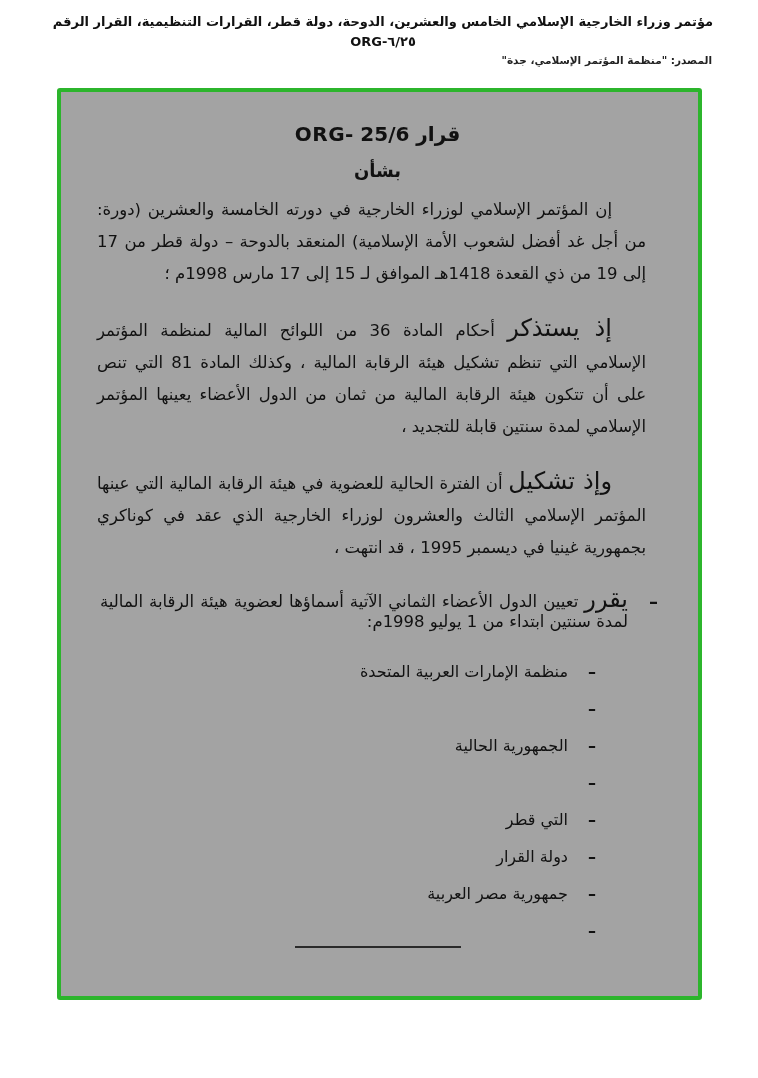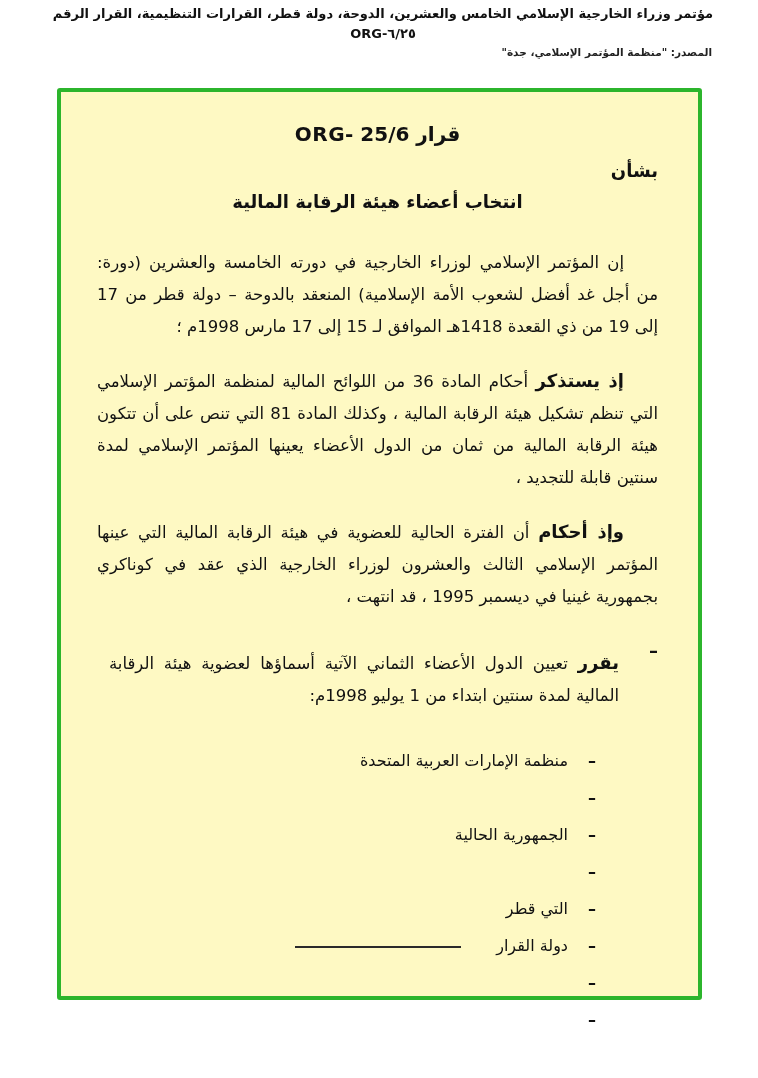--- a/index.html
+++ b/index.html
@@ -18,7 +18,7 @@
   }
   
   .doc-header{
-    padding-top:4px;
+    padding-top:12px;
     margin-left:8px;
   }
   .hdr-line1{

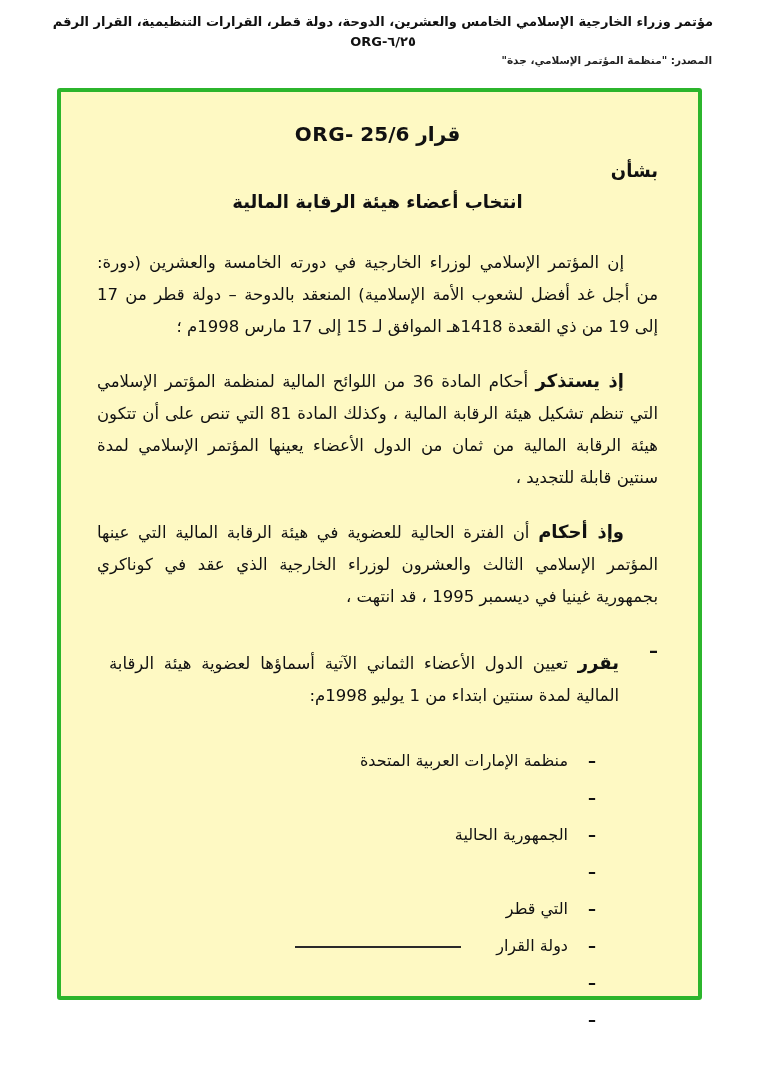--- a/index.html
+++ b/index.html
@@ -47,7 +47,7 @@
     border:4px solid var(--accent,#2cb52c);
     border-radius:3px;
     box-sizing:border-box;
-    background:#fef9c3;
+    background:#a3a3a3;
     padding:26px 40px 0 36px;
   }
   .res-title{

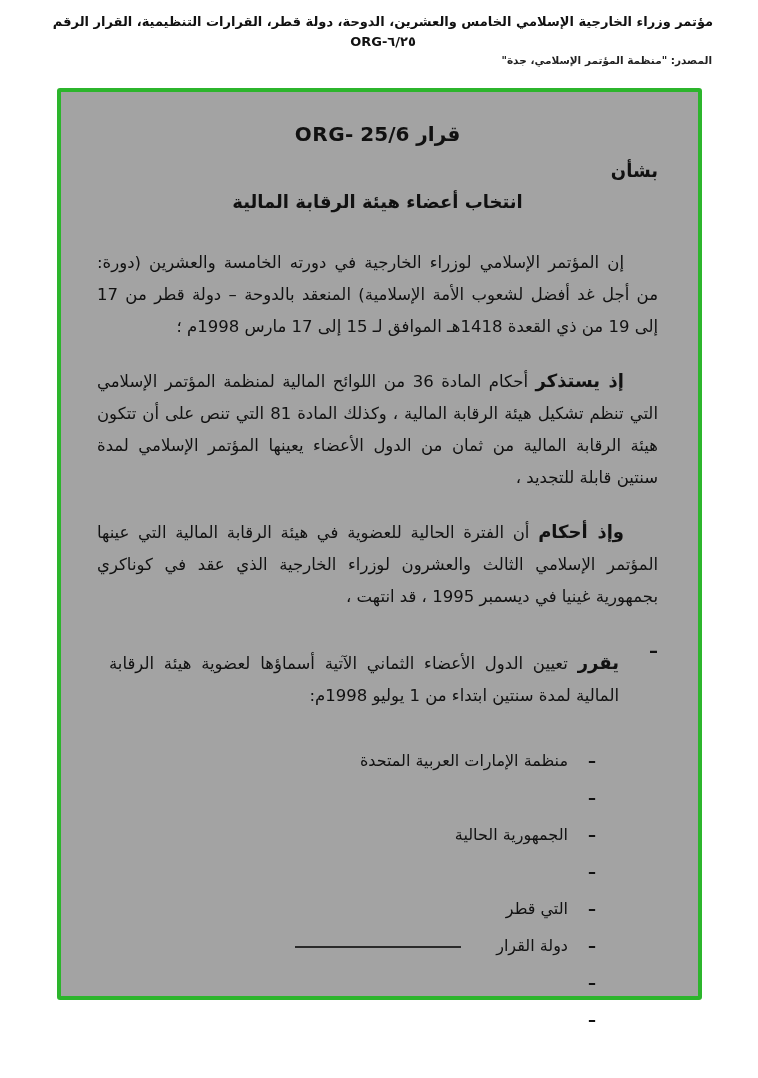--- a/index.html
+++ b/index.html
@@ -58,6 +58,7 @@
     letter-spacing:.5px;
   }
   .res-regarding{
+    text-align:center;
     font-size:18px;
     font-weight:700;
     margin:0 0 10px 0;

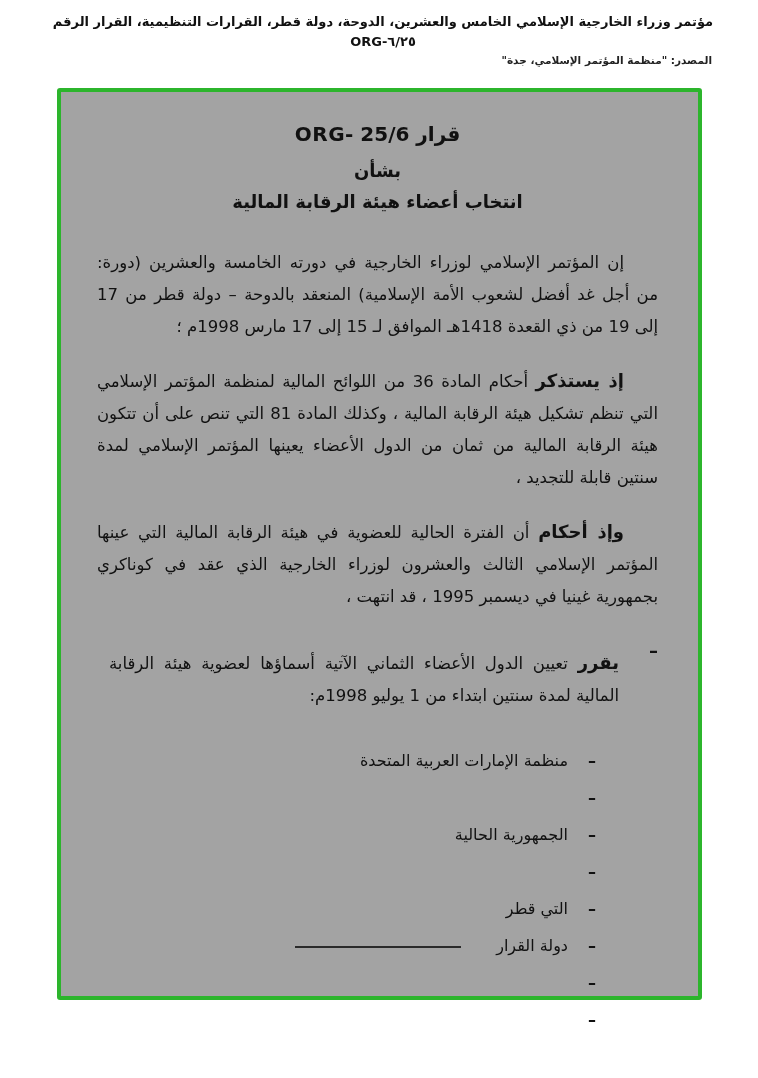--- a/index.html
+++ b/index.html
@@ -144,7 +144,6 @@
 
     <h2 class="res-regarding">بشأن</h2>
 
-    <h2 class="res-subject">انتخاب أعضاء هيئة الرقابة المالية</h2>
 
     <p class="para indent">
       <span class="lead"></span>

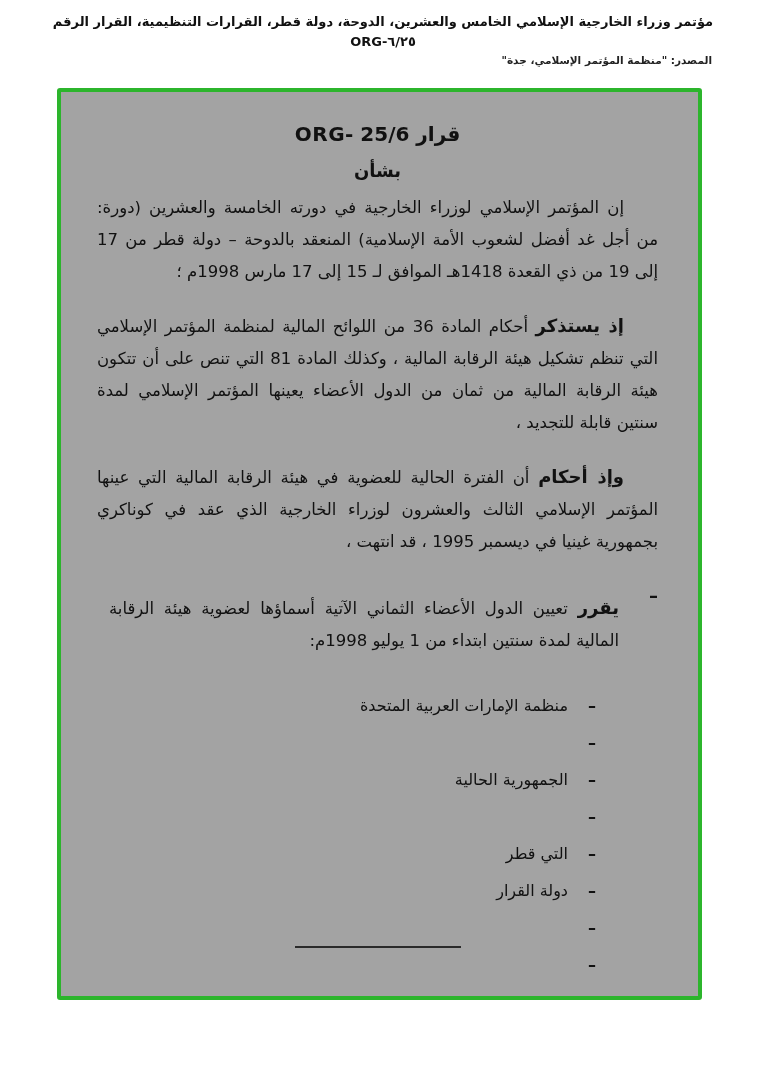--- a/index.html
+++ b/index.html
@@ -74,7 +74,7 @@
     font-size:16.5px;
     line-height:32px;
     text-align:justify;
-    margin:0 0 22px 0;
+    margin:0 12px 22px 0;
     direction:rtl;
   }
   .para.indent{ text-indent:34px; }

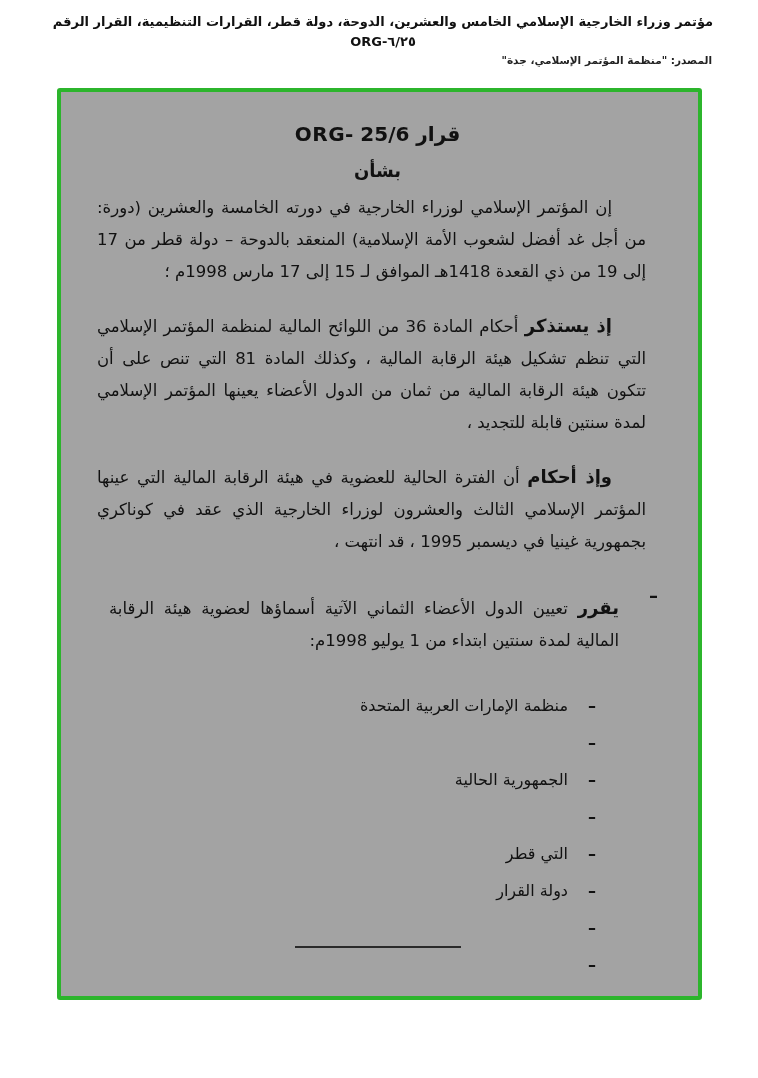--- a/index.html
+++ b/index.html
@@ -78,7 +78,7 @@
     direction:rtl;
   }
   .para.indent{ text-indent:34px; }
-  .lead{ font-weight:700; font-size:18px; }
+  .lead{ font-weight:400; font-size:24px; }
   
   .decision{
     display:flex;

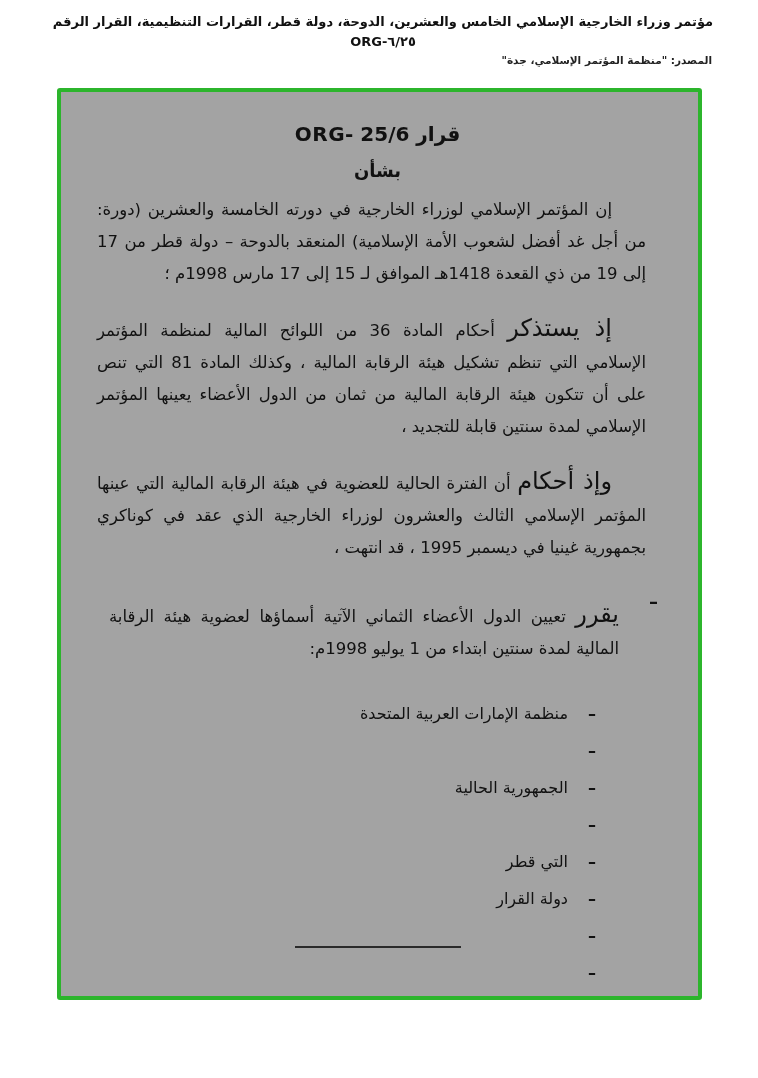--- a/index.html
+++ b/index.html
@@ -156,7 +156,7 @@
     </p>
 
     <p class="para indent">
-      <span class="lead">وإذ أحكام</span>
+      <span class="lead">وإذ تشكيل</span>
       <span>أن الفترة الحالية للعضوية في هيئة الرقابة المالية التي عينها المؤتمر الإسلامي الثالث والعشرون لوزراء الخارجية الذي عقد في كوناكري بجمهورية غينيا في ديسمبر 1995 ، قد انتهت ،</span>
     </p>
 

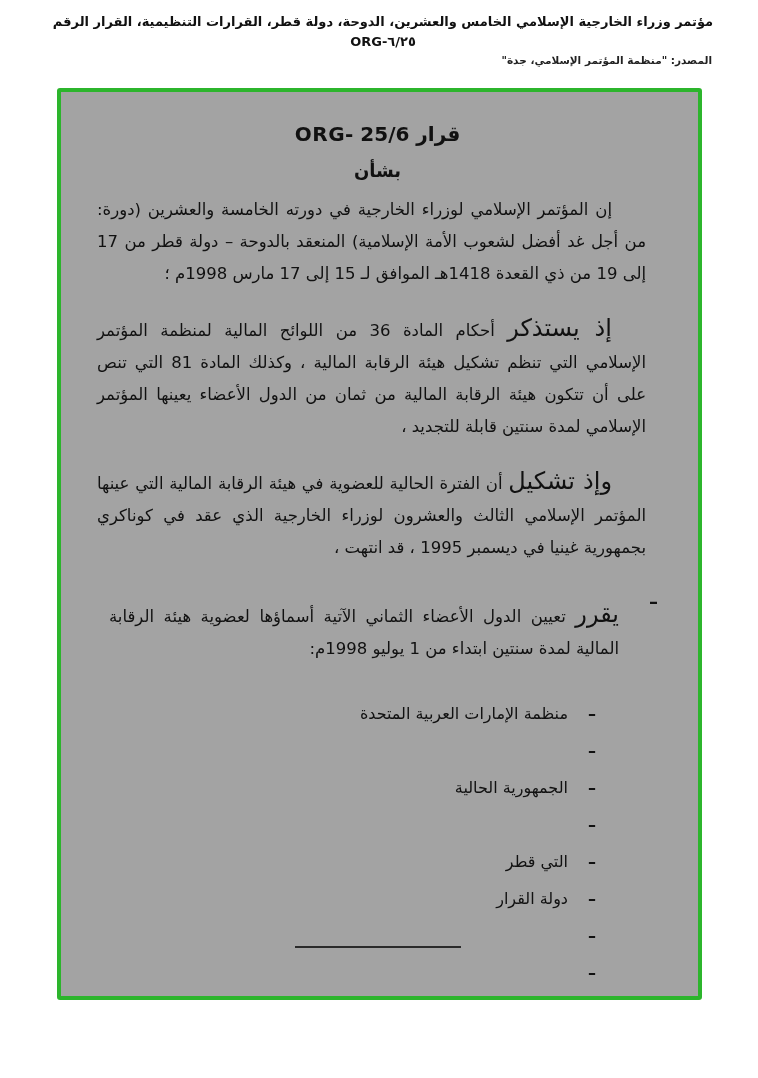--- a/index.html
+++ b/index.html
@@ -94,9 +94,9 @@
     line-height:32px;
   }
   .decision-text{
-    margin:12px;
+    margin:3px;
     font-size:16.5px;
-    line-height:32px;
+    line-height:20px;
     text-align:justify;
   }
   .decision-text .tail{ font-weight:400; }

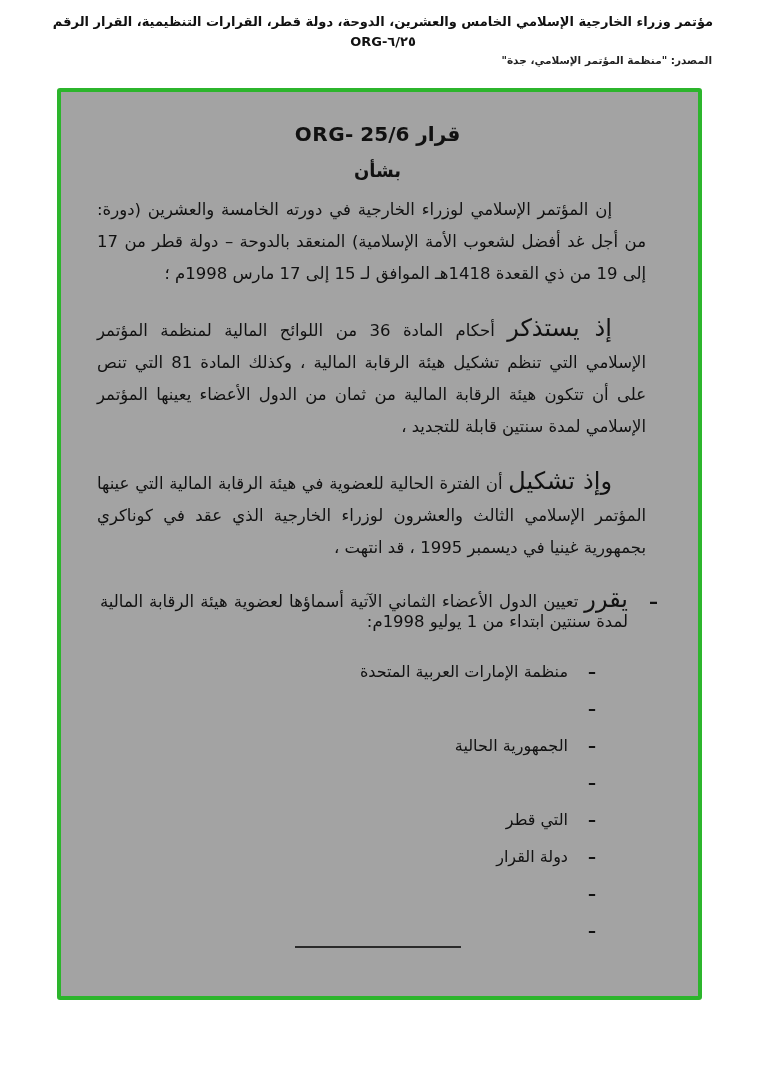--- a/index.html
+++ b/index.html
@@ -193,6 +193,7 @@
       </li>
       <li>
         <span class="dash">–</span>
+        <span>جمهورية مصر العربية</span>
       </li>
       <li>
         <span class="dash">–</span>

